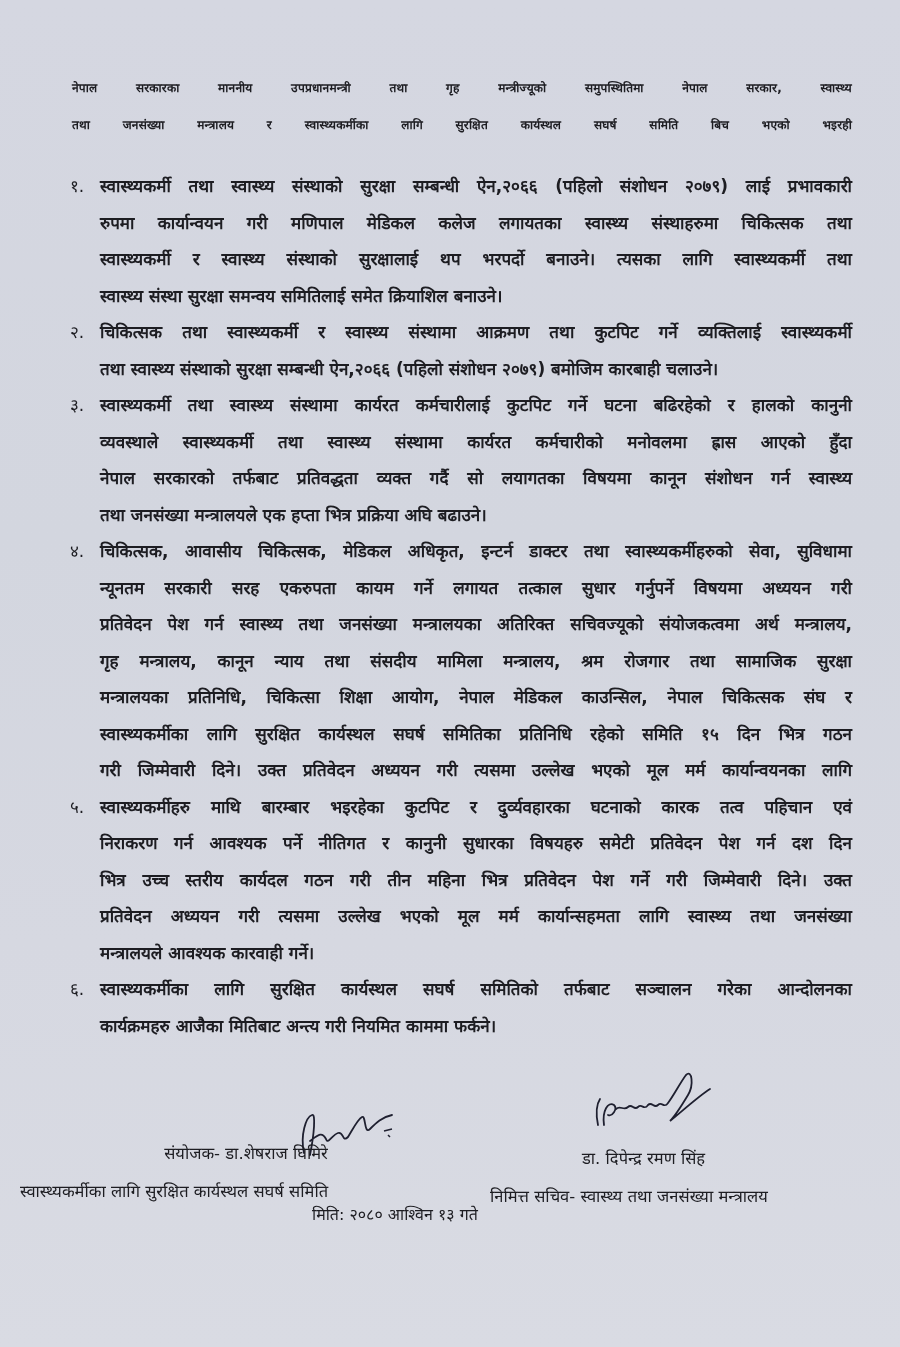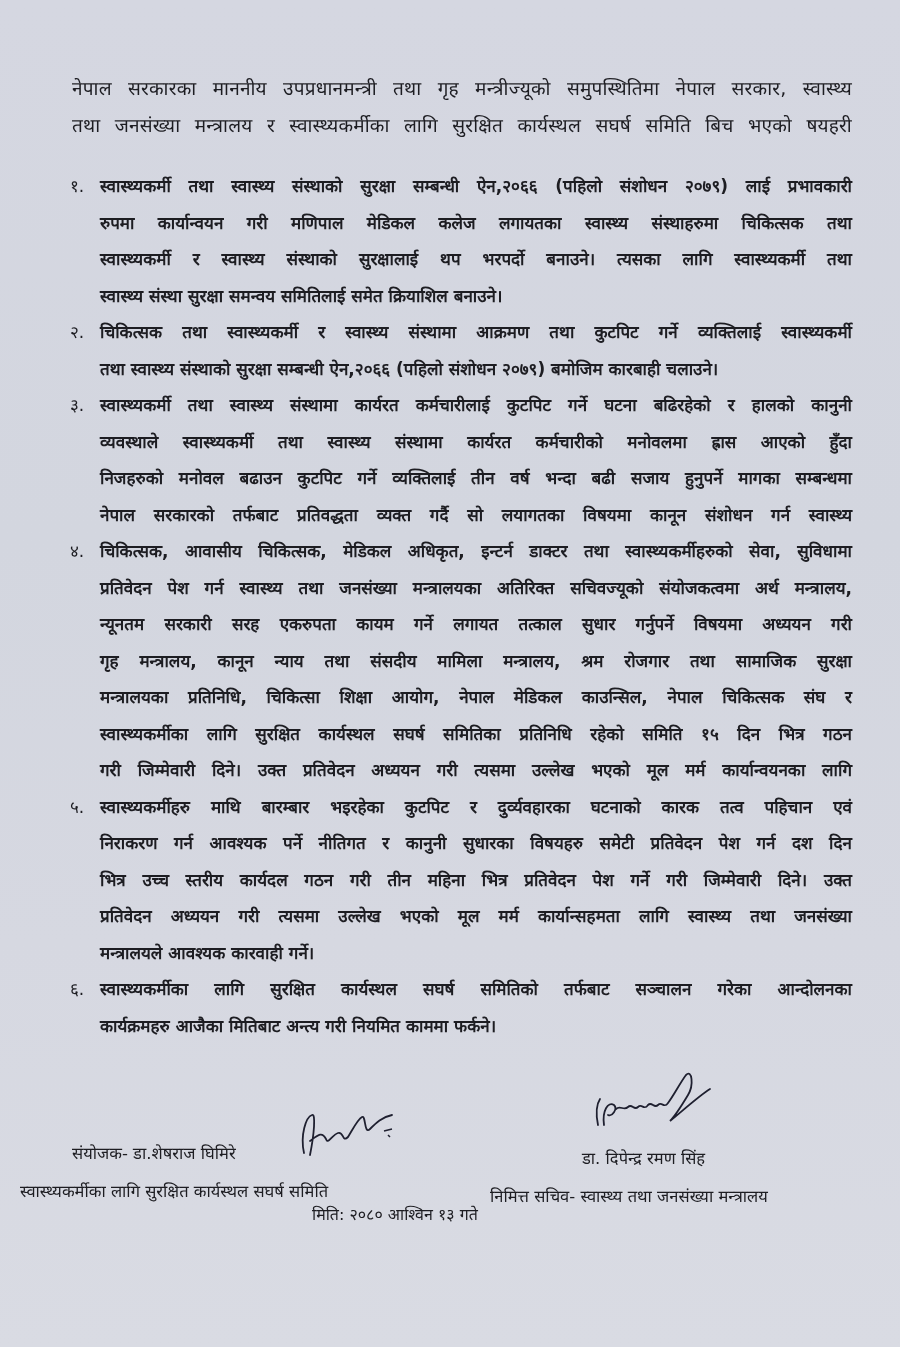--- a/index.html
+++ b/index.html
@@ -13,8 +13,9 @@
   .page { position: absolute; inset: 0; }
   .title {
     position: absolute; left: 72px; width: 780px; top: 70px;
-    font-size: 19px; line-height: 37px; text-align: justify; text-align-last: justify;
+    font-size: 12px; line-height: 37px; text-align: justify; text-align-last: justify;
     letter-spacing: 0.2px;
+    font-weight: bold;
   }
   .title div { text-align: justify; text-align-last: justify; }
   .items { position: absolute; left: 70px; width: 782px; top: 168px; }

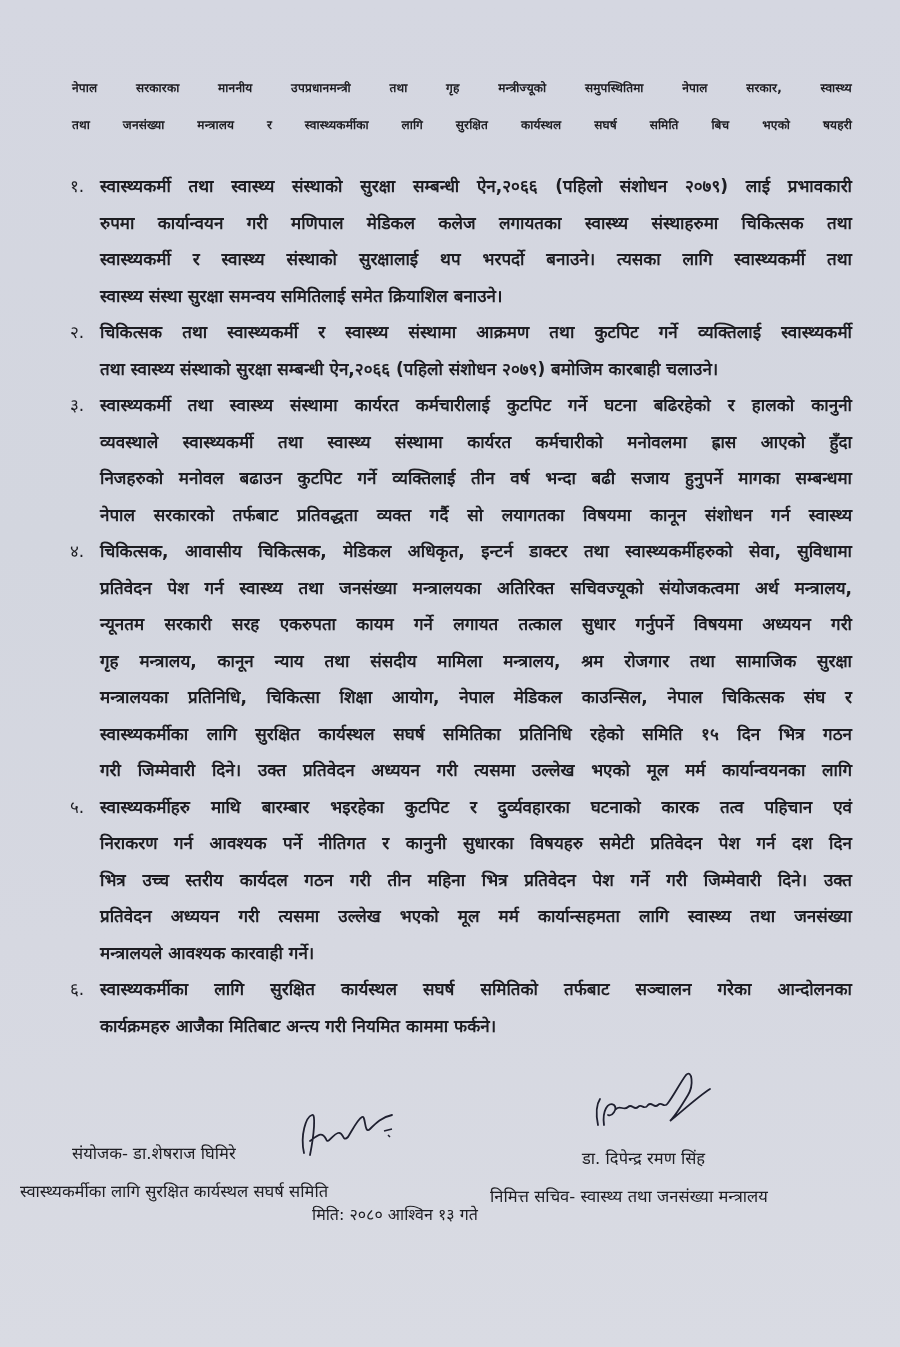--- a/index.html
+++ b/index.html
@@ -38,7 +38,7 @@
 
   <div class="title">
     <div>नेपाल सरकारका माननीय उपप्रधानमन्त्री तथा गृह मन्त्रीज्यूको समुपस्थितिमा नेपाल सरकार, स्वास्थ्य</div>
-    <div>तथा जनसंख्या मन्त्रालय र स्वास्थ्यकर्मीका लागि सुरक्षित कार्यस्थल सघर्ष समिति बिच भएको षयहरी</div>
+    <div>तथा जनसंख्या मन्त्रालय र स्वास्थ्यकर्मीका लागि सुरक्षित कार्यस्थल सघर्ष समिति बिच भएको भइरही</div>
   </div>
 
   <div class="items" id="items">

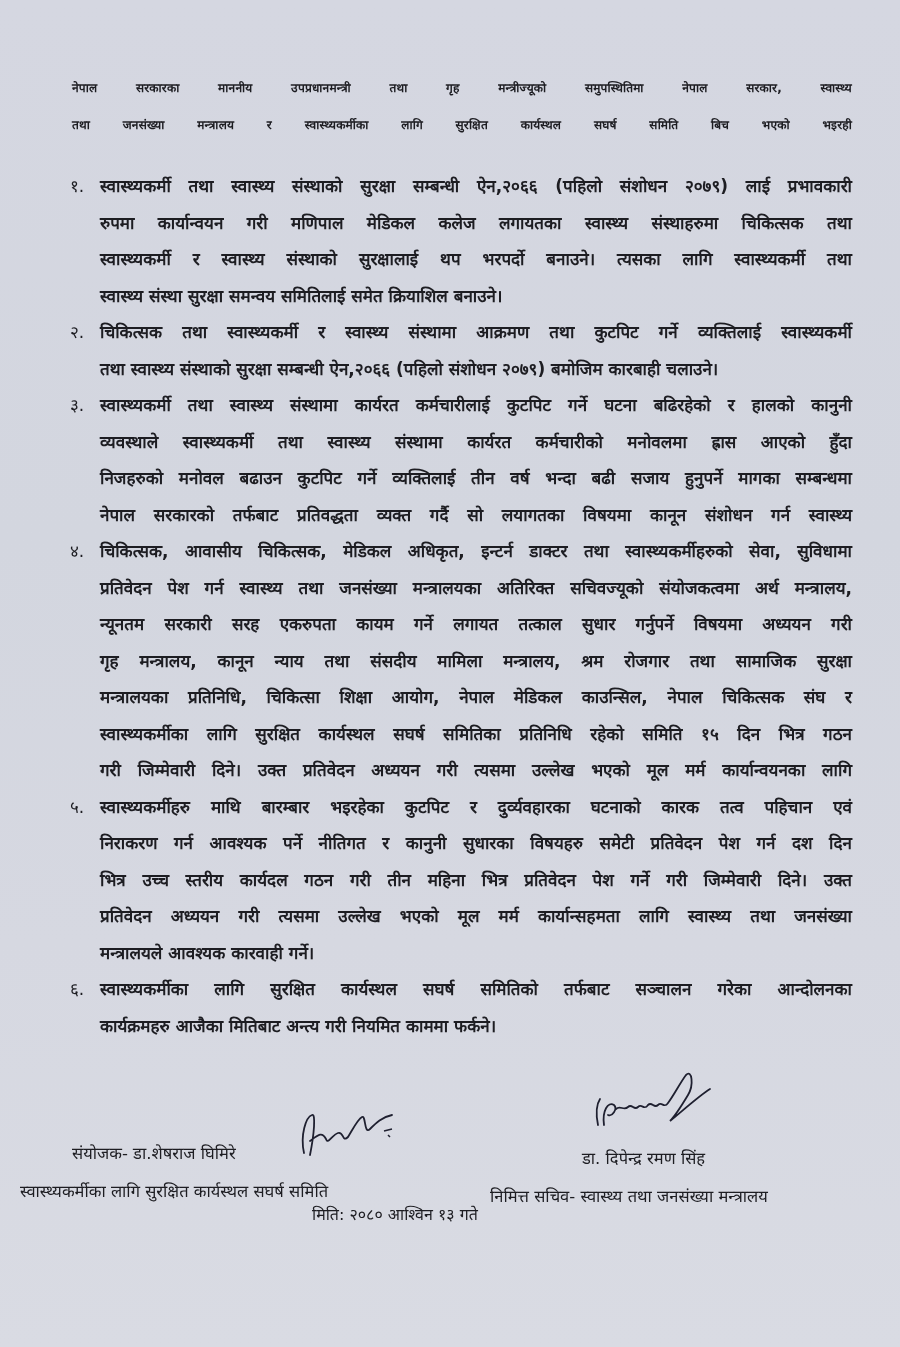--- a/index.html
+++ b/index.html
@@ -63,7 +63,6 @@
         <div class="txt">
           <div>स्वास्थ्यकर्मी तथा स्वास्थ्य संस्थामा कार्यरत कर्मचारीलाई कुटपिट गर्ने घटना बढिरहेको र हालको कानुनी</div>
           <div>व्यवस्थाले स्वास्थ्यकर्मी तथा स्वास्थ्य संस्थामा कार्यरत कर्मचारीको मनोवलमा ह्रास आएको हुँदा</div>
-          <div>निजहरुको मनोवल बढाउन कुटपिट गर्ने व्यक्तिलाई तीन वर्ष भन्दा बढी सजाय हुनुपर्ने मागका सम्बन्धमा</div>
           <div>नेपाल सरकारको तर्फबाट प्रतिवद्धता व्यक्त गर्दै सो लयागतका विषयमा कानून संशोधन गर्न स्वास्थ्य</div>
         </div>
       </div>

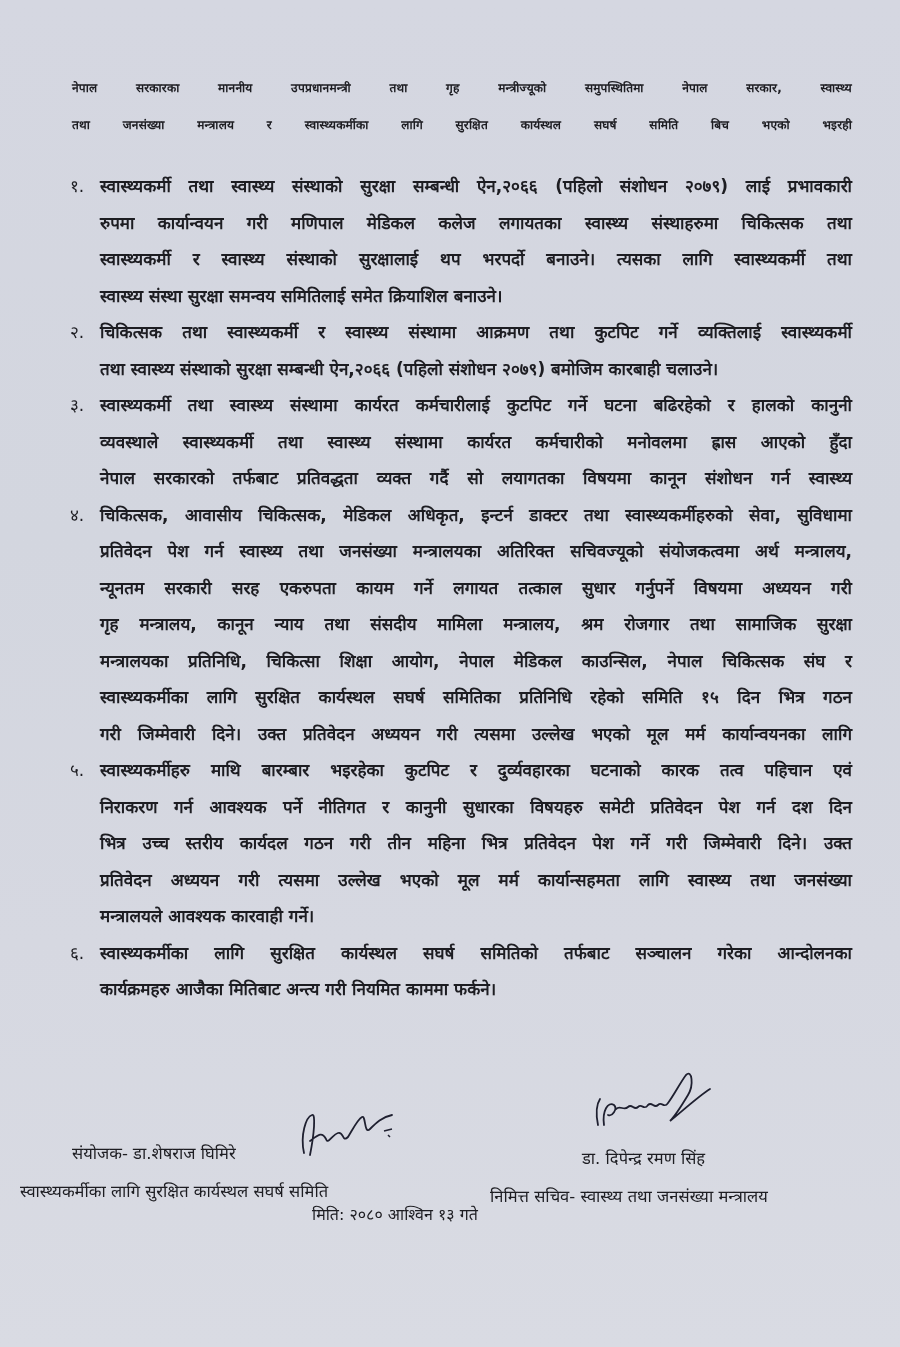--- a/index.html
+++ b/index.html
@@ -64,6 +64,7 @@
           <div>स्वास्थ्यकर्मी तथा स्वास्थ्य संस्थामा कार्यरत कर्मचारीलाई कुटपिट गर्ने घटना बढिरहेको र हालको कानुनी</div>
           <div>व्यवस्थाले स्वास्थ्यकर्मी तथा स्वास्थ्य संस्थामा कार्यरत कर्मचारीको मनोवलमा ह्रास आएको हुँदा</div>
           <div>नेपाल सरकारको तर्फबाट प्रतिवद्धता व्यक्त गर्दै सो लयागतका विषयमा कानून संशोधन गर्न स्वास्थ्य</div>
+          <div class="last">तथा जनसंख्या मन्त्रालयले एक हप्ता भित्र प्रक्रिया अघि बढाउने।</div>
         </div>
       </div>
       <div class="item">

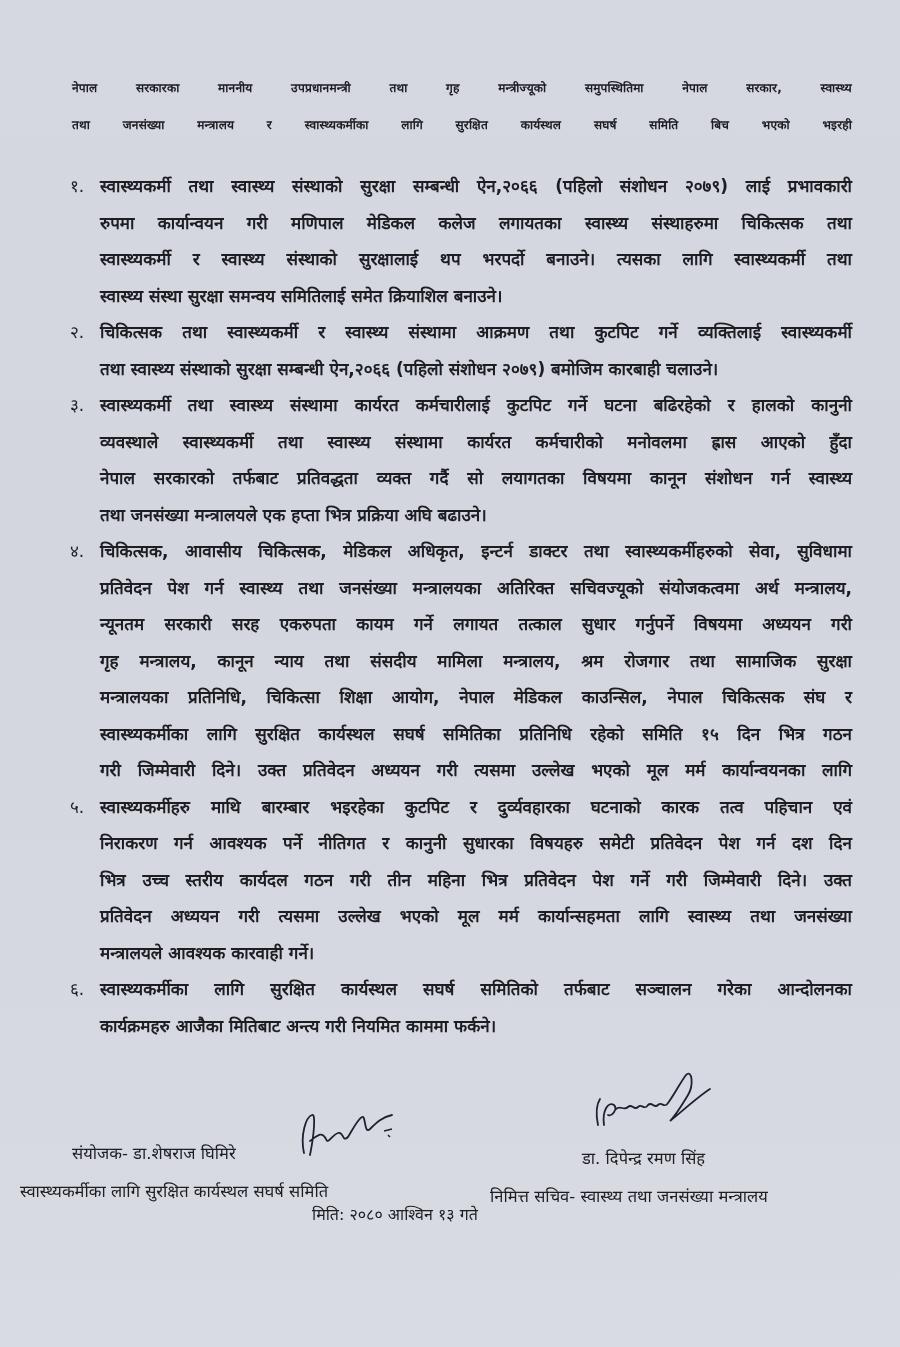--- a/index.html
+++ b/index.html
@@ -71,8 +71,8 @@
         <div class="num">४.</div>
         <div class="txt">
           <div>चिकित्सक, आवासीय चिकित्सक, मेडिकल अधिकृत, इन्टर्न डाक्टर तथा स्वास्थ्यकर्मीहरुको सेवा, सुविधामा</div>
+          <div>न्यूनतम सरकारी सरह एकरुपता कायम गर्ने लगायत तत्काल सुधार गर्नुपर्ने विषयमा अध्ययन गरी</div>
           <div>प्रतिवेदन पेश गर्न स्वास्थ्य तथा जनसंख्या मन्त्रालयका अतिरिक्त सचिवज्यूको संयोजकत्वमा अर्थ मन्त्रालय,</div>
-          <div>न्यूनतम सरकारी सरह एकरुपता कायम गर्ने लगायत तत्काल सुधार गर्नुपर्ने विषयमा अध्ययन गरी</div>
           <div>गृह मन्त्रालय, कानून न्याय तथा संसदीय मामिला मन्त्रालय, श्रम रोजगार तथा सामाजिक सुरक्षा</div>
           <div>मन्त्रालयका प्रतिनिधि, चिकित्सा शिक्षा आयोग, नेपाल मेडिकल काउन्सिल, नेपाल चिकित्सक संघ र</div>
           <div>स्वास्थ्यकर्मीका लागि सुरक्षित कार्यस्थल सघर्ष समितिका प्रतिनिधि रहेको समिति १५ दिन भित्र गठन</div>

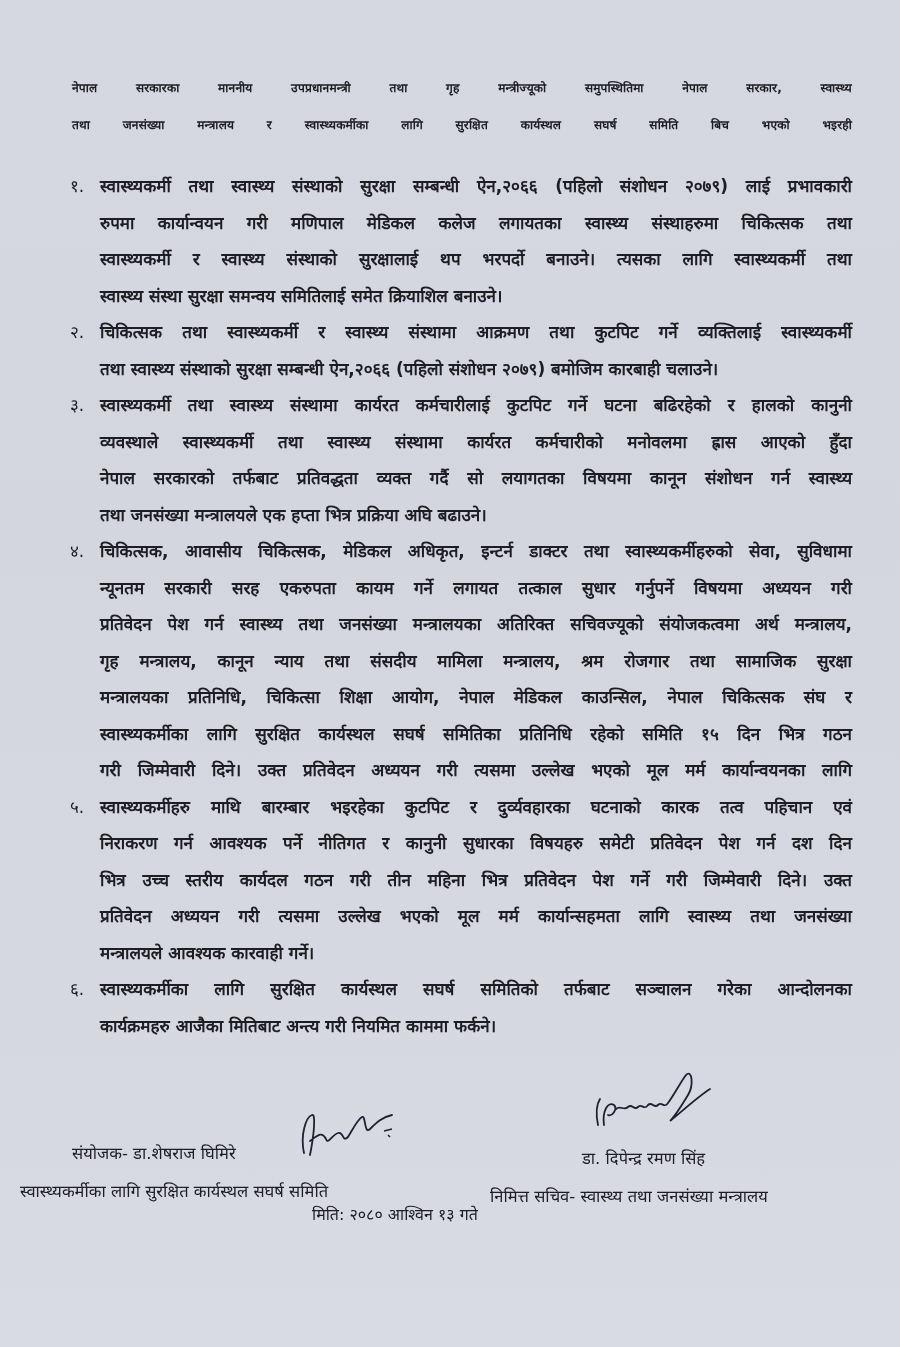--- a/index.html
+++ b/index.html
@@ -25,7 +25,7 @@
   .item .txt div { text-align: justify; text-align-last: justify; white-space: nowrap; font-weight: bold; }
   .item .txt div.last { text-align-last: left; }
   .sig-left { position: absolute; left: 20px; top: 1135px; width: 400px; font-size: 16.5px; line-height: 38px; }
-  .sig-left .name { padding-left: 52px; }
+  .sig-left .name { padding-left: 52px; text-align: center; }
   .sig-right { position: absolute; left: 490px; top: 1140px; width: 380px; font-size: 16.5px; line-height: 38px; }
   .sig-right .name { padding-left: 92px; }
   .date { position: absolute; left: 312px; top: 1203px; font-size: 16px; }

